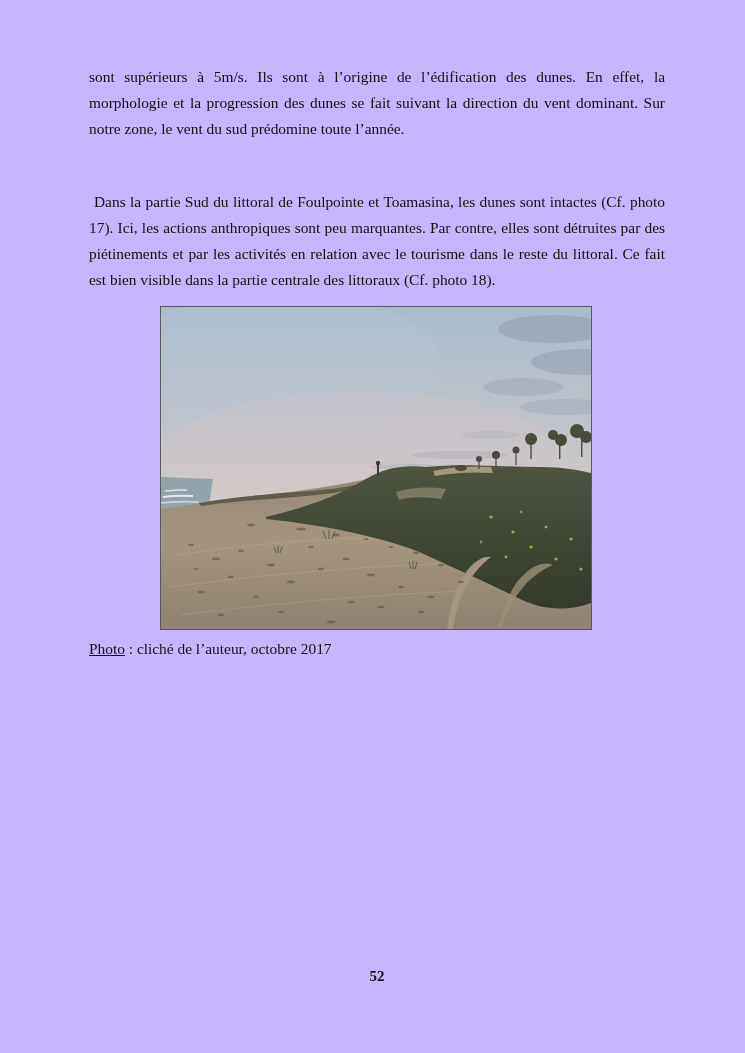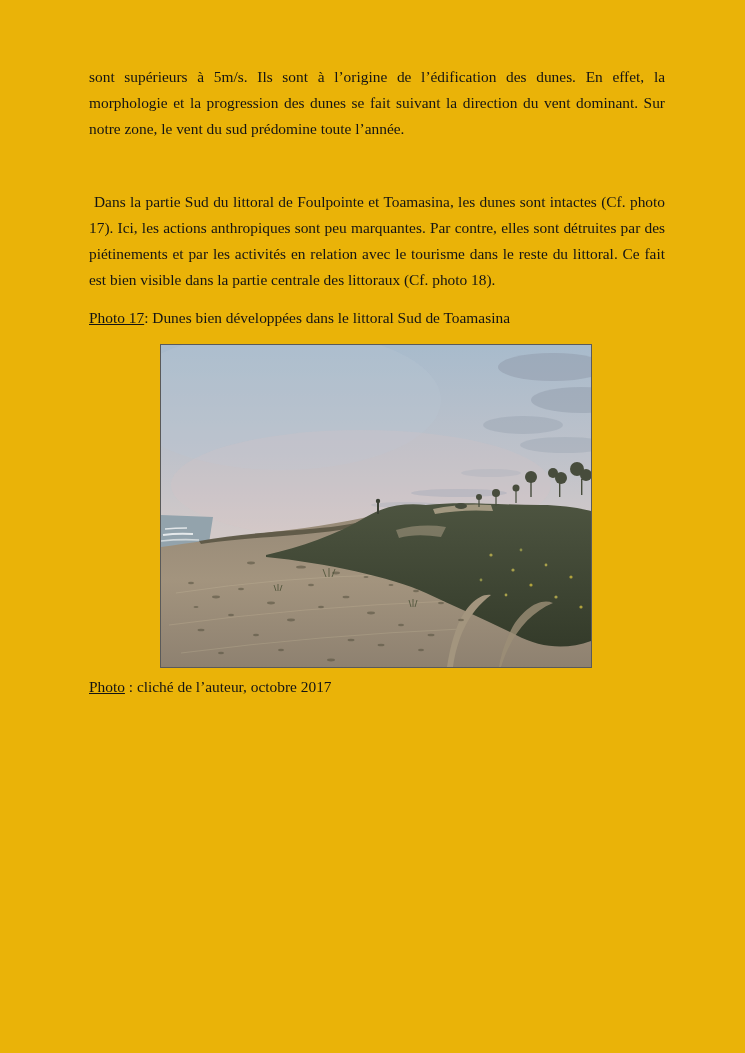--- a/index.html
+++ b/index.html
@@ -5,7 +5,7 @@
   html,body { margin:0; padding:0; background:#e8e8e8; }
   .page {
     position:relative; width:745px; height:1053px; margin:0 auto;
-    background:#eab308; overflow:hidden;
+    background:#c4b5fd; overflow:hidden;
     font-family:"Liberation Serif", serif; color:#141414;
   }
   .content { position:absolute; left:89px; top:64px; width:576px; }

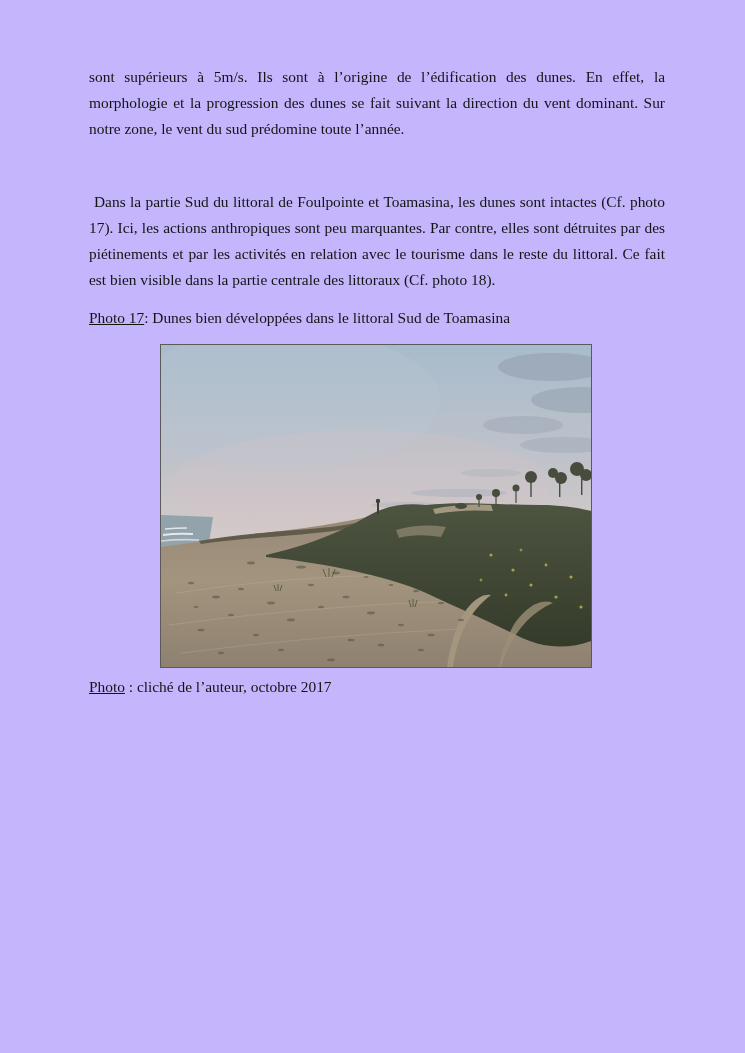--- a/index.html
+++ b/index.html
@@ -38,7 +38,6 @@
 
     <p class="body-text indent">Dans la partie Sud du littoral de Foulpointe et Toamasina, les dunes sont intactes (Cf. photo 17). Ici, les actions anthropiques sont peu marquantes. Par contre, elles sont détruites par des piétinements et par les activités en relation avec le tourisme dans le reste du littoral. Ce fait est bien visible dans la partie centrale des littoraux (Cf. photo 18).</p>
 
-    <p class="caption"><span class="underline">Photo 17</span><span>: </span><span>Dunes bien développées dans le littoral Sud de Toamasina</span></p>
 
     <figure class="photo-frame">
       <svg viewBox="0 0 430 322" xmlns="http://www.w3.org/2000/svg" role="img">

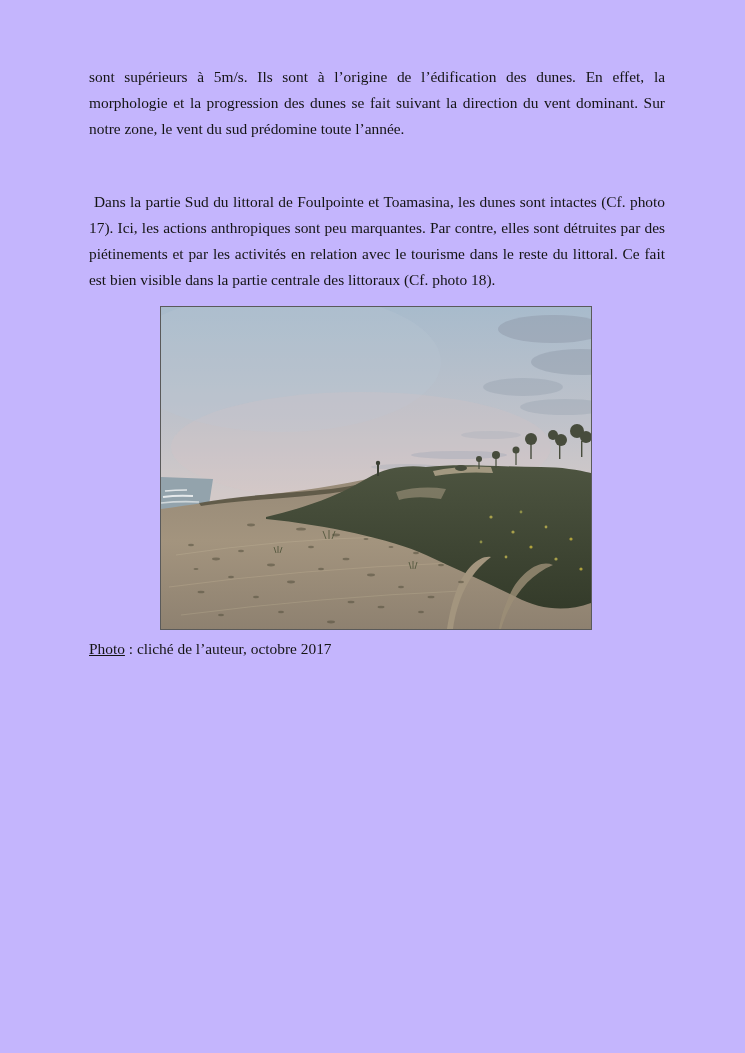--- a/index.html
+++ b/index.html
@@ -168,6 +168,7 @@
     <p class="source"><span class="underline">Photo</span><span> : cliché de l’auteur, octobre 2017</span></p>
   </div>
 
+  <div class="page-number">52</div>
 </div>
 
 </body></html>

